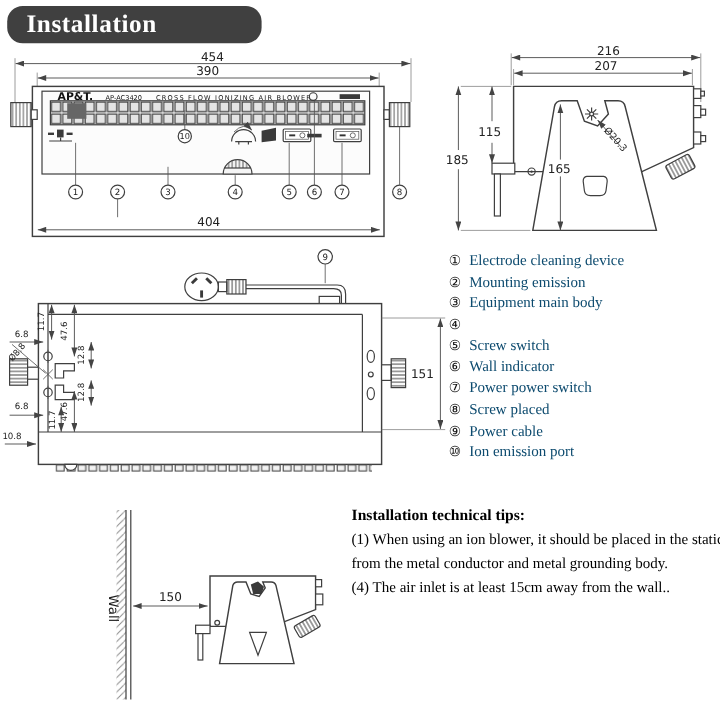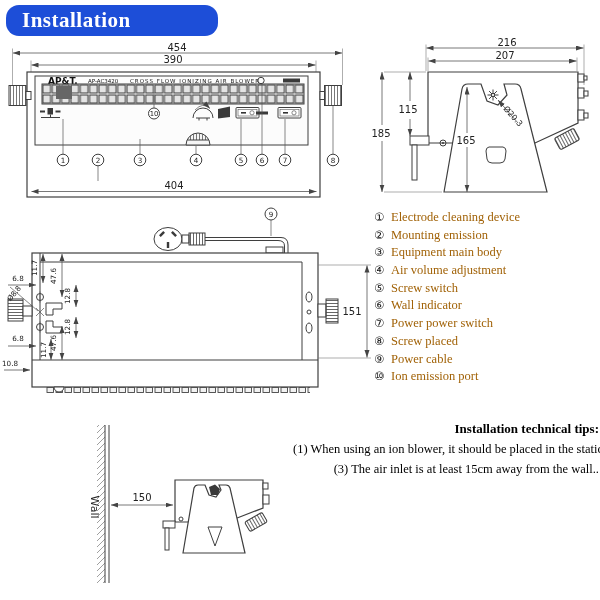--- a/index.html
+++ b/index.html
@@ -7,7 +7,7 @@
        font-family:"Liberation Sans",sans-serif;}
   .abs{position:absolute;}
   
-  #banner{left:6px;top:5px;width:212px;height:31px;background:#1d4ed8;border-radius:13px;
+  #banner{left:6px;top:5px;width:212px;height:31px;background:#404040;border-radius:13px;
           color:#ffffff;font-family:"Liberation Serif",serif;font-weight:bold;
           font-size:21px;line-height:30px;padding-left:16px;box-sizing:border-box;letter-spacing:.5px;}
   

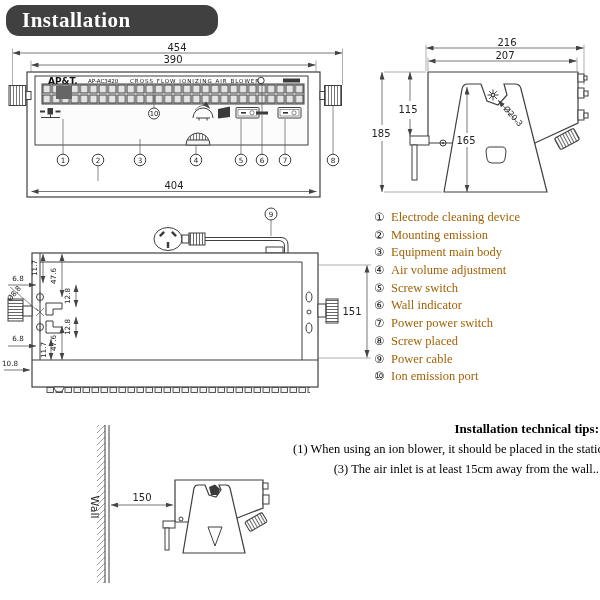--- a/index.html
+++ b/index.html
@@ -24,7 +24,7 @@
   #parts{left:374px;top:211px;width:224px;}
   .prow{display:flex;align-items:baseline;margin-bottom:4.4px;line-height:13.3px;}
   .pnum{font-family:"DejaVu Sans",sans-serif;font-size:11.5px;color:#111;width:17px;flex:none;}
-  .plbl{font-family:"Liberation Serif",serif;font-size:12.5px;color:#a16207;white-space:nowrap;}
+  .plbl{font-family:"Liberation Serif",serif;font-size:12.5px;color:#0c4a6e;white-space:nowrap;}
   
   #tips{left:293px;top:418px;width:306px;font-family:"Liberation Serif",serif;color:#000;text-align:right;}
   #tips .t-title{font-weight:bold;font-size:13px;line-height:21px;}

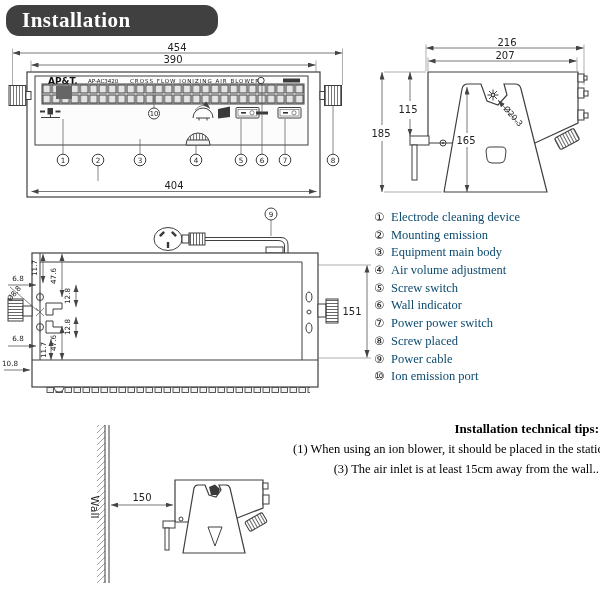--- a/index.html
+++ b/index.html
@@ -402,7 +402,6 @@
     </div>
   <div class="prow">
       <span class="pnum">④</span>
-      <span class="plbl">Air volume adjustment</span>
     </div>
   <div class="prow">
       <span class="pnum">⑤</span>

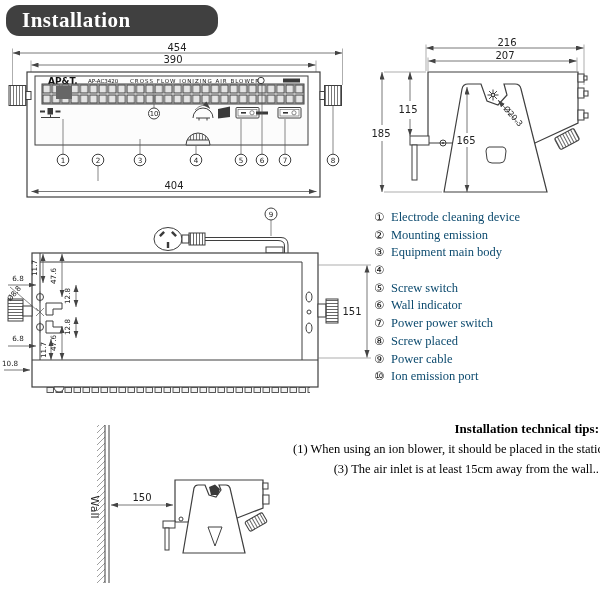--- a/index.html
+++ b/index.html
@@ -26,7 +26,7 @@
   .pnum{font-family:"DejaVu Sans",sans-serif;font-size:11.5px;color:#111;width:17px;flex:none;}
   .plbl{font-family:"Liberation Serif",serif;font-size:12.5px;color:#0c4a6e;white-space:nowrap;}
   
-  #tips{left:293px;top:418px;width:306px;font-family:"Liberation Serif",serif;color:#000;text-align:right;}
+  #tips{left:293px;top:418px;width:306px;font-family:"Liberation Serif",serif;color:#000;}
   #tips .t-title{font-weight:bold;font-size:13px;line-height:21px;}
   #tips .t-line{font-size:12.5px;line-height:20px;white-space:nowrap;}
 </style>

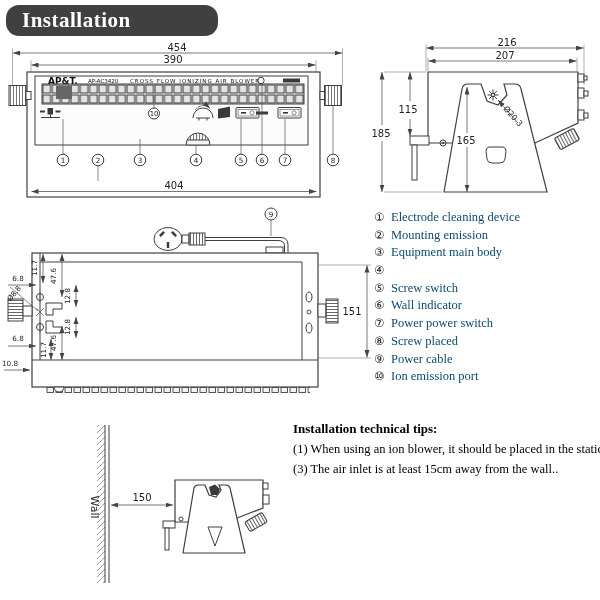--- a/index.html
+++ b/index.html
@@ -432,6 +432,7 @@
 <div id="tips" class="abs">
   <div class="t-title">Installation technical tips:</div>
   <div class="t-line">(1) When using an ion blower, it should be placed in the static</div>
+  <div class="t-line">from the metal conductor and metal grounding body.</div>
   <div class="t-line">(3) The air inlet is at least 15cm away from the wall..</div>
 </div>
 

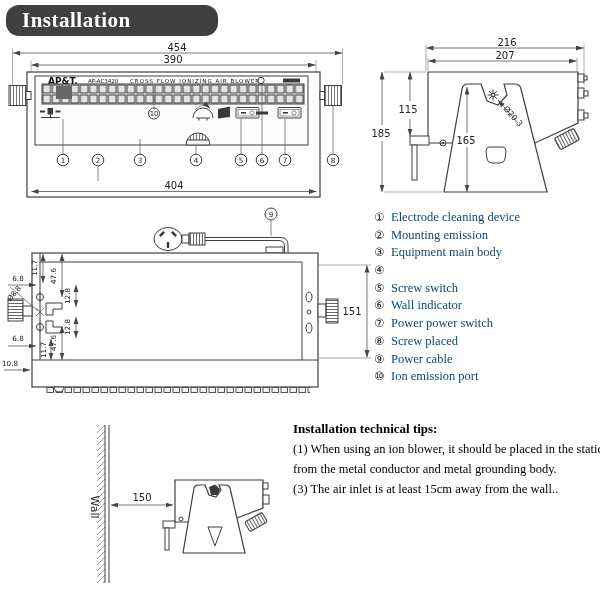--- a/index.html
+++ b/index.html
@@ -433,7 +433,7 @@
   <div class="t-title">Installation technical tips:</div>
   <div class="t-line">(1) When using an ion blower, it should be placed in the static</div>
   <div class="t-line">from the metal conductor and metal grounding body.</div>
-  <div class="t-line">(3) The air inlet is at least 15cm away from the wall..</div>
+  <div class="t-line">(4) The air inlet is at least 15cm away from the wall..</div>
 </div>
 
 </body></html>

